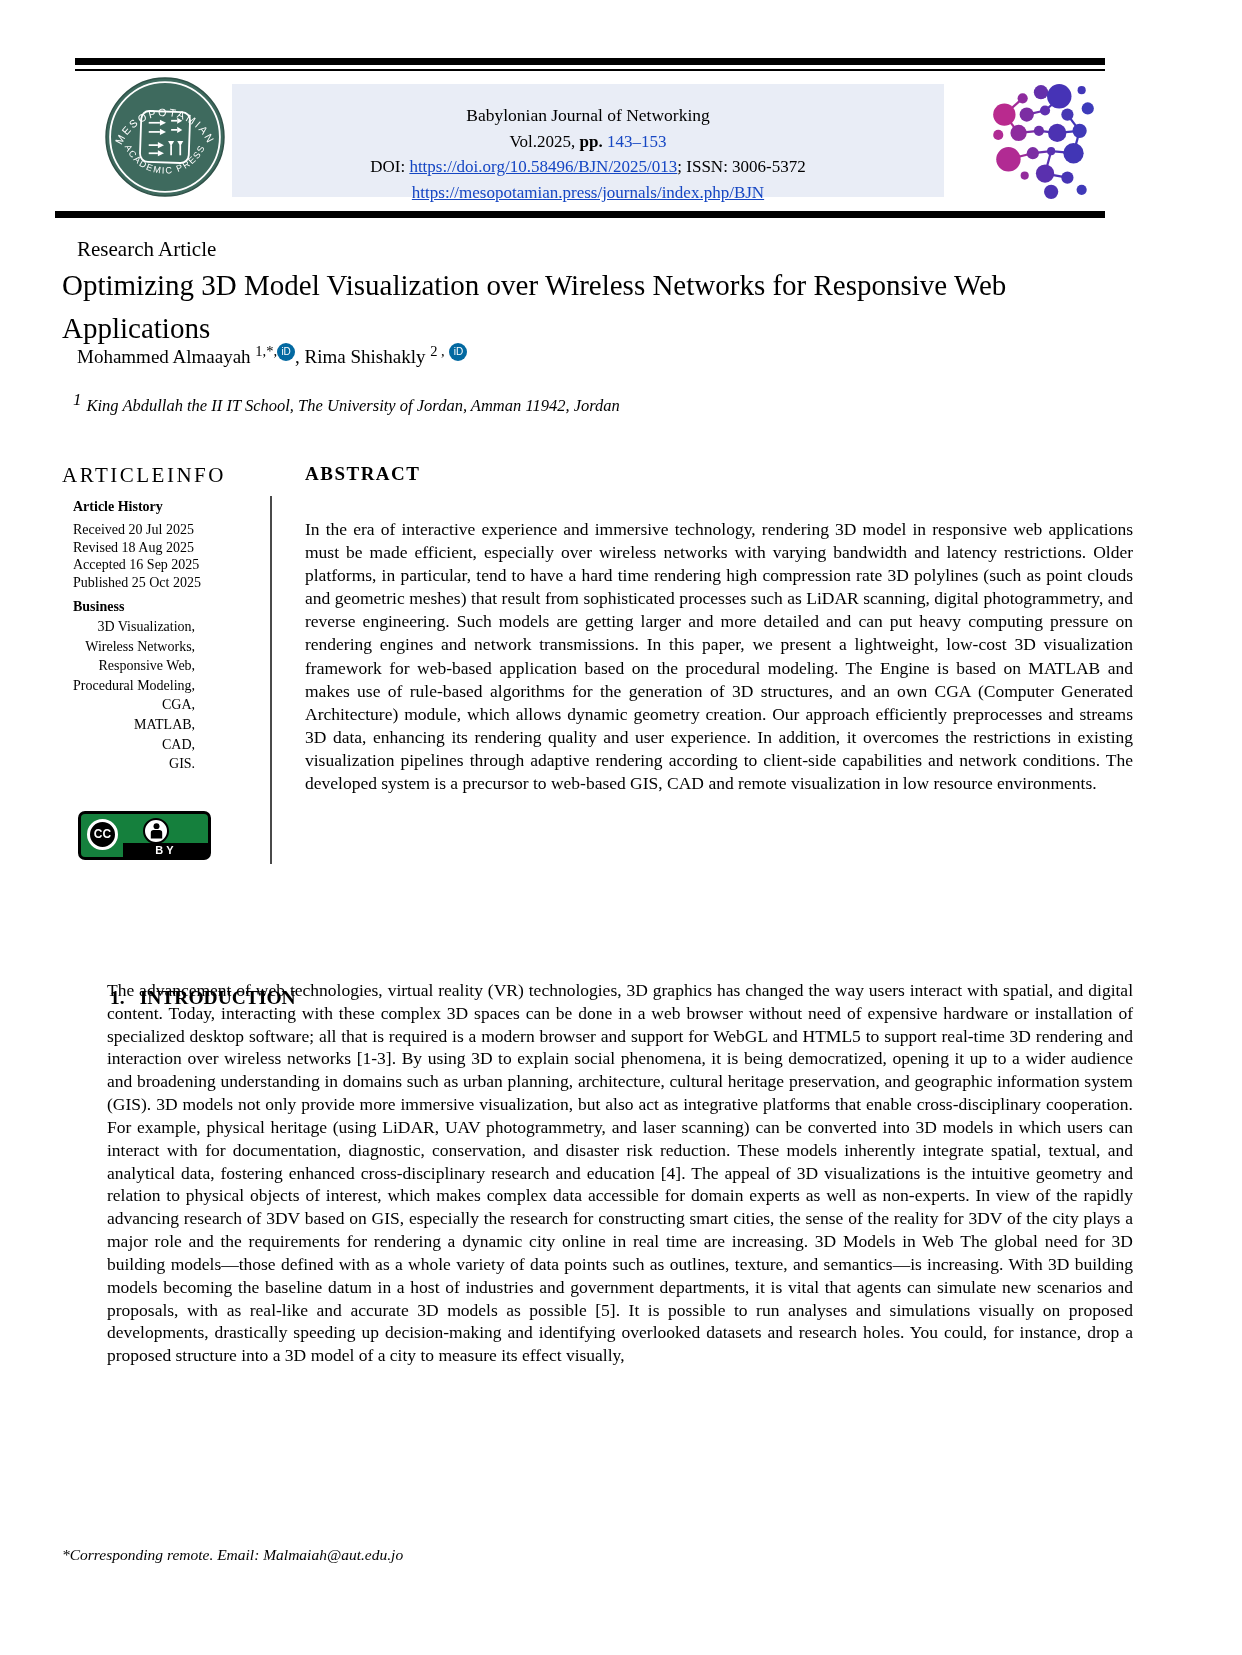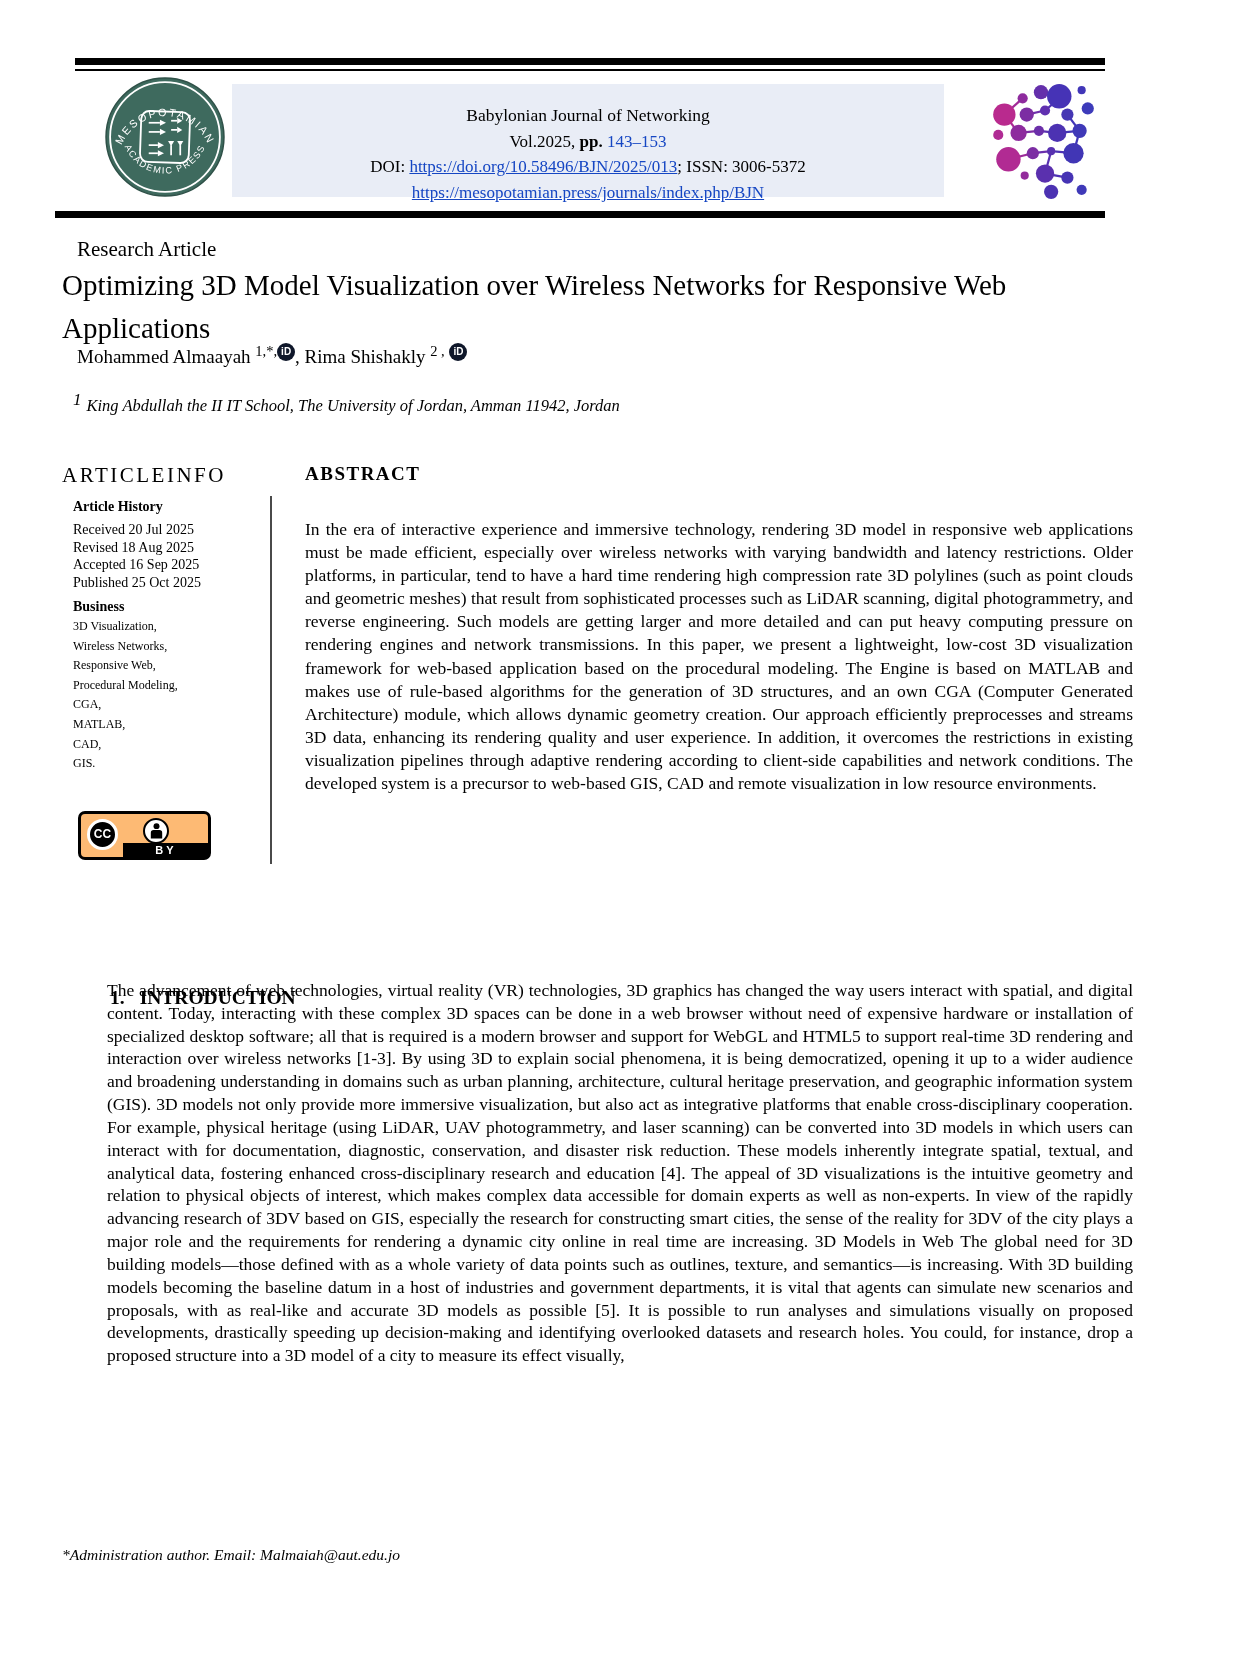--- a/index.html
+++ b/index.html
@@ -24,7 +24,7 @@
   .authors{position:absolute;left:77px;top:346px;font-size:19px;}
   .authors .asup{font-size:14.5px;position:relative;top:-7px;}
   .orcid{display:inline-block;width:18px;height:18px;border-radius:4px 4px 4px 4px;
-         background:#0f172a;color:#fff;font-weight:bold;font-size:10px;text-align:center;
+         background:#0369a1;color:#fff;font-weight:normal;font-size:10px;text-align:center;
          line-height:18px;font-family:"Liberation Sans",sans-serif;position:relative;top:-8px;
          border-radius:50%;}
   .affiliation{position:absolute;left:73px;font-style:italic;font-size:16.5px;}

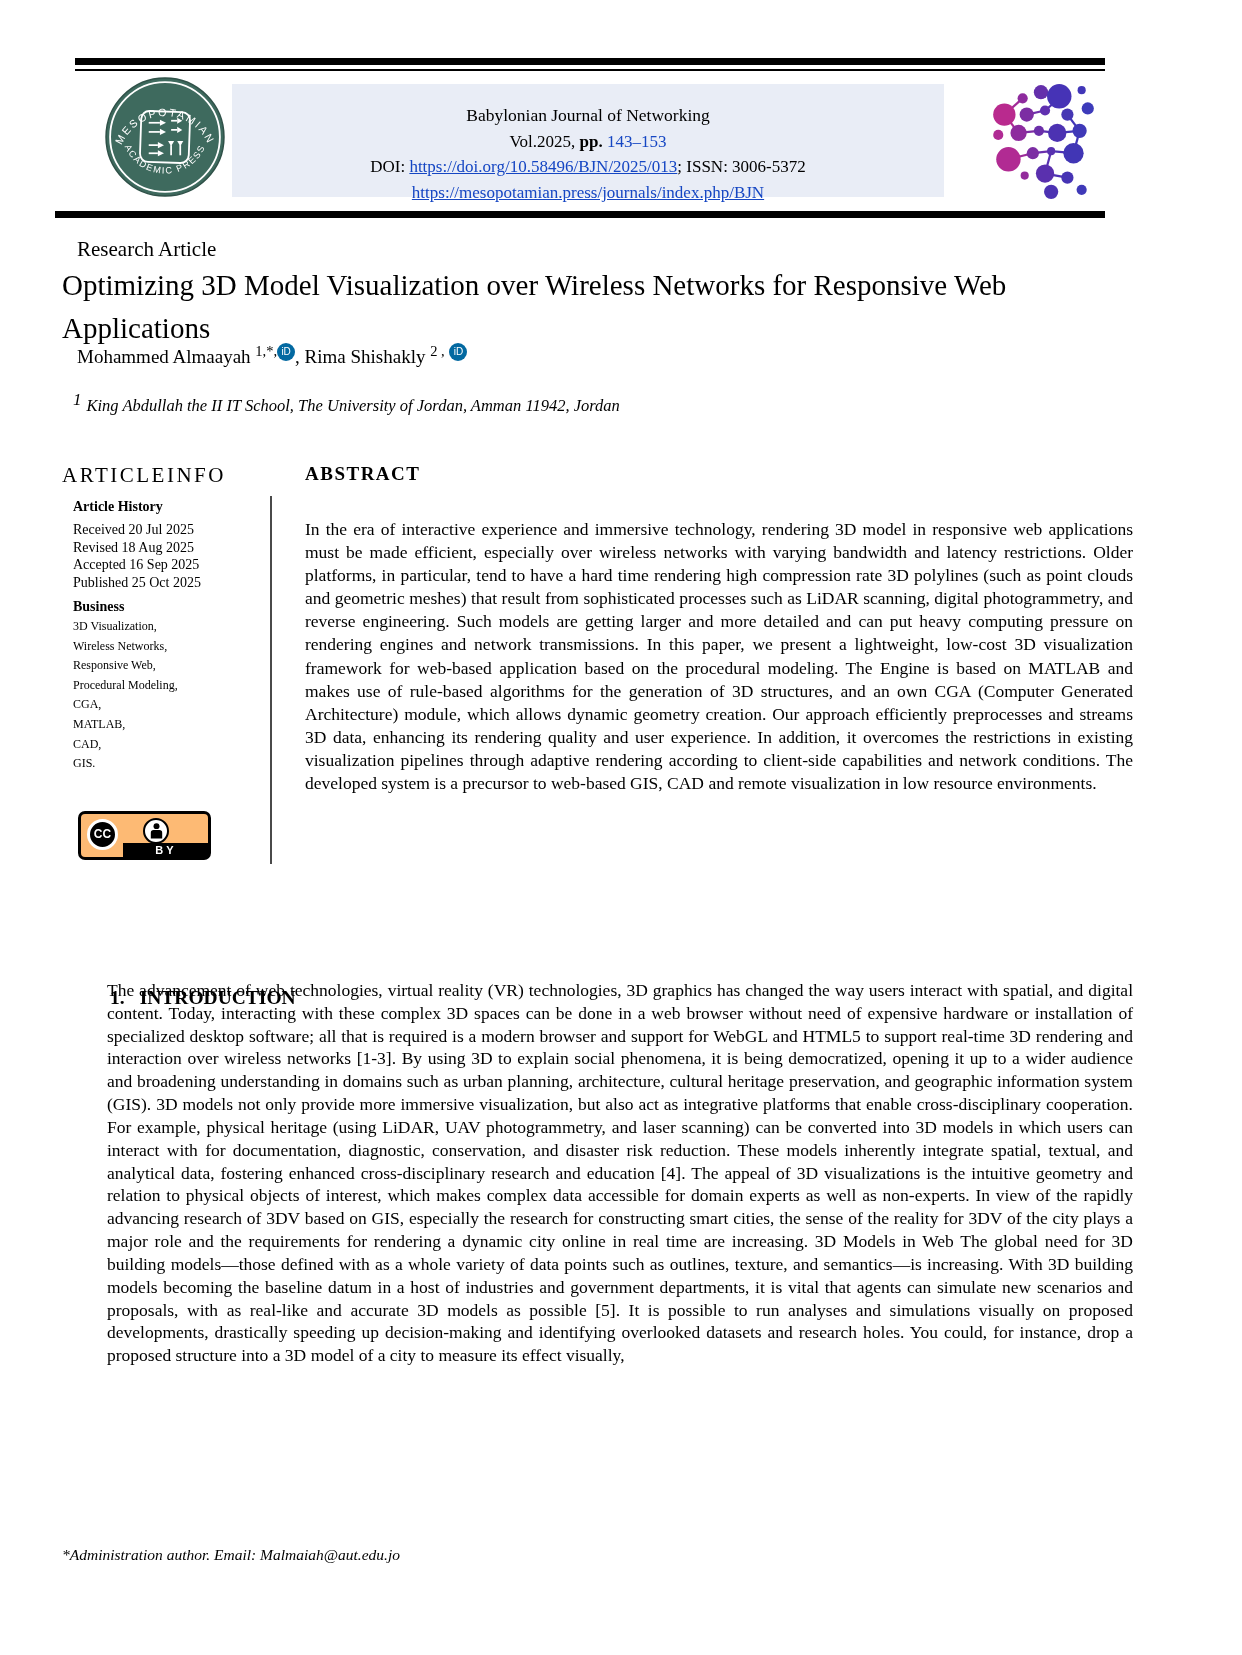--- a/index.html
+++ b/index.html
@@ -36,7 +36,7 @@
   .history-title{position:absolute;left:73px;top:499px;font-weight:bold;font-size:14px;}
   .history-lines{position:absolute;left:73px;top:521px;font-size:14px;line-height:17.5px;}
   .keywords-title{position:absolute;left:73px;top:599px;font-weight:bold;font-size:14px;}
-  .keywords-lines{position:absolute;left:73px;top:617px;font-size:12px;line-height:19.6px;}
+  .keywords-lines{position:absolute;left:73px;top:617px;font-size:14px;line-height:19.6px;text-align:right;}
 
   .badge{position:absolute;left:78px;top:811px;width:133px;height:49px;background:#fdba74;
          border:3px solid #000;border-radius:7px;box-sizing:border-box;}

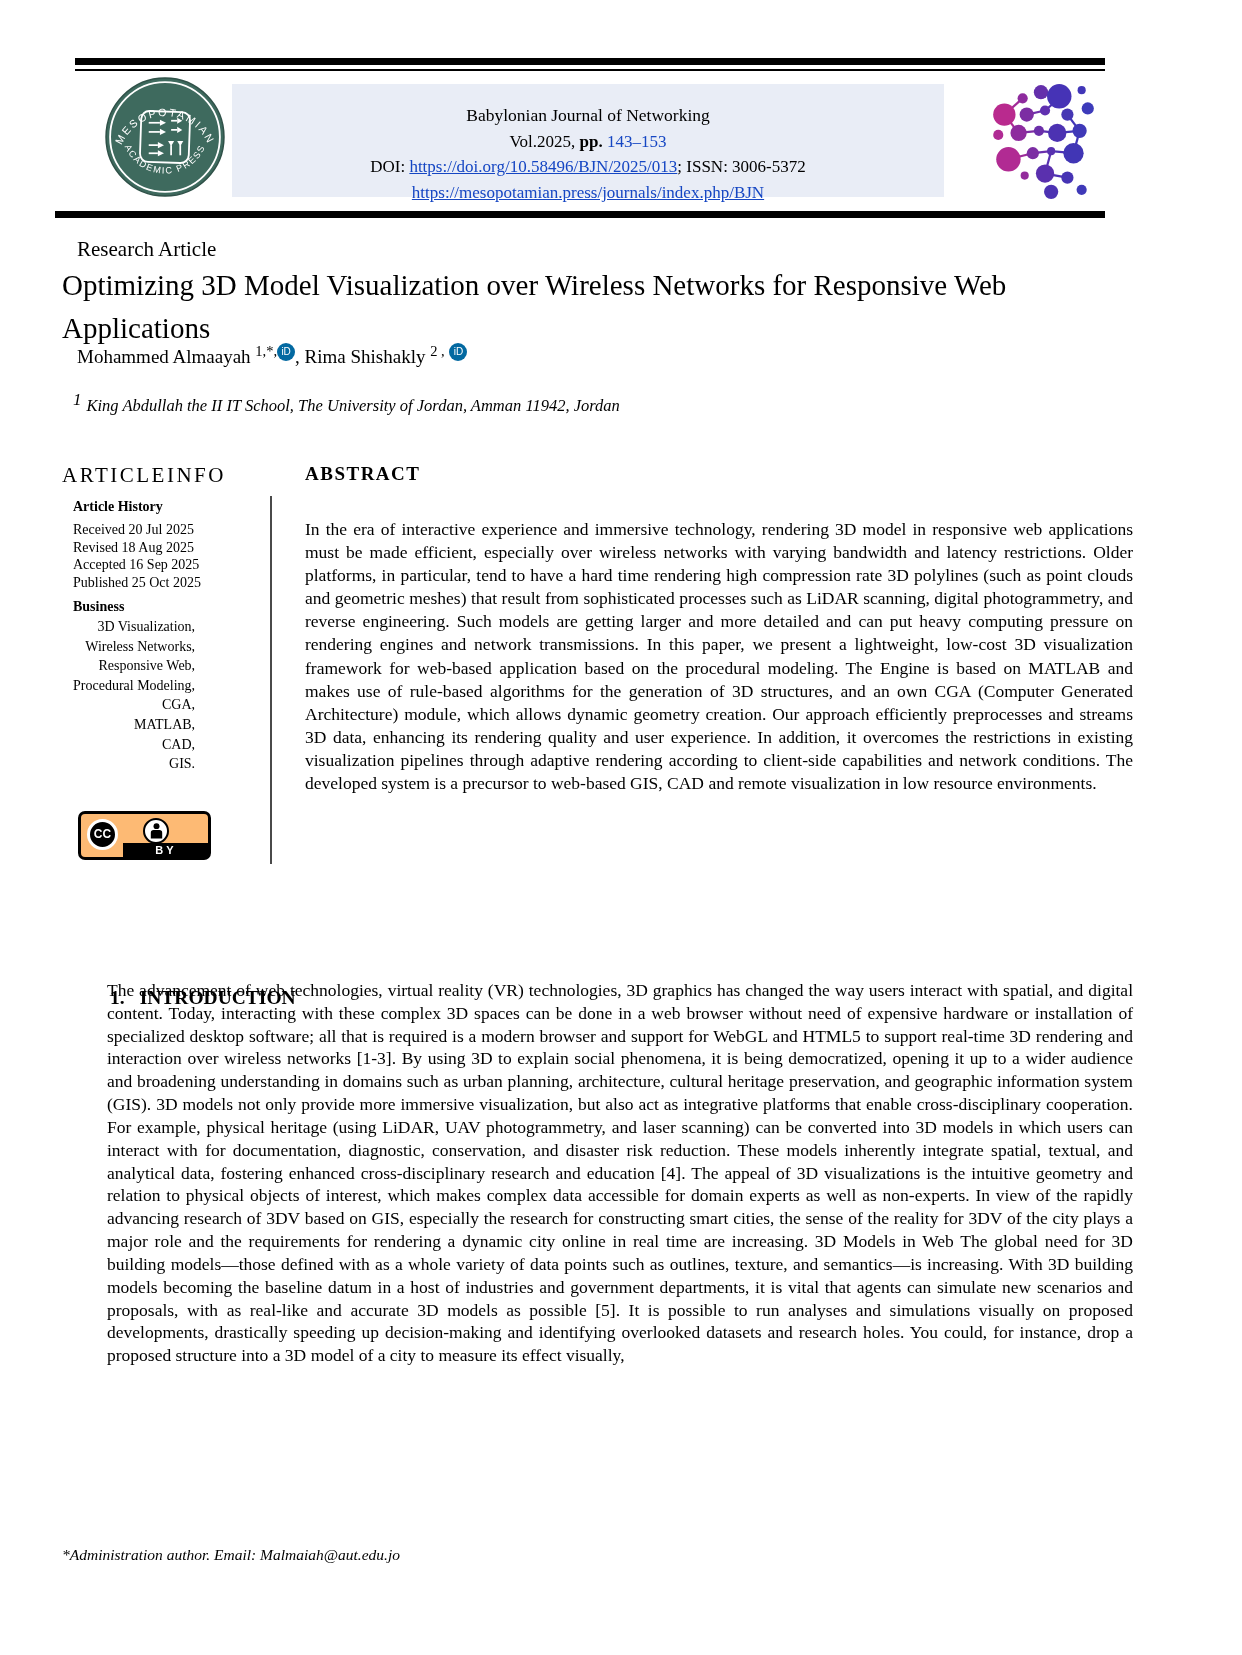--- a/index.html
+++ b/index.html
@@ -38,7 +38,7 @@
   .keywords-title{position:absolute;left:73px;top:599px;font-weight:bold;font-size:14px;}
   .keywords-lines{position:absolute;left:73px;top:617px;font-size:14px;line-height:19.6px;text-align:right;}
 
-  .badge{position:absolute;left:78px;top:811px;width:133px;height:49px;background:#fdba74;
+  .badge{position:absolute;left:78px;top:811px;width:133px;height:49px;background:#15803d;
          border:3px solid #000;border-radius:7px;box-sizing:border-box;}
   .cc-circle{position:absolute;left:6px;top:5px;width:31px;height:31px;border-radius:50%;
              background:#000;border:3px solid #fff;box-sizing:border-box;color:#fff;

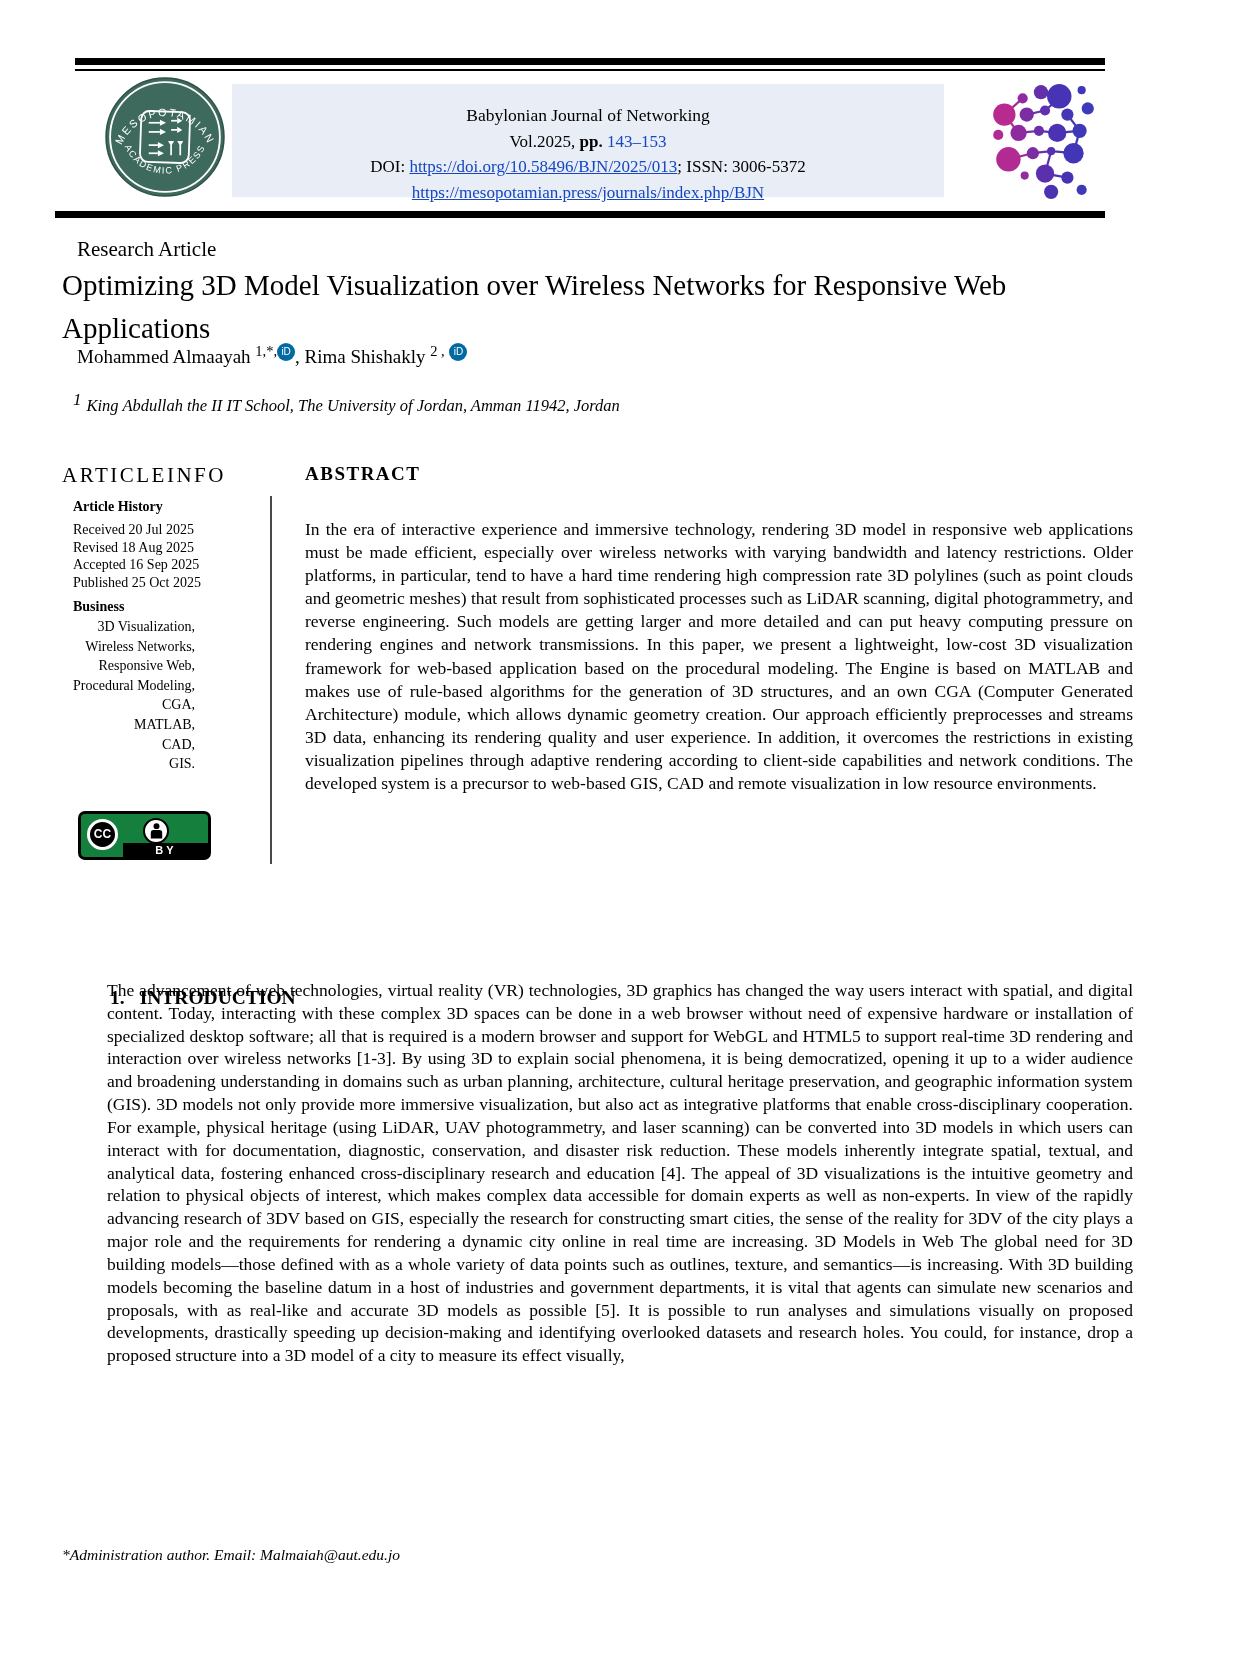--- a/index.html
+++ b/index.html
@@ -221,7 +221,7 @@
   </div>
   <div class="intro-text">The advancement of web technologies, virtual reality (VR) technologies, 3D graphics has changed the way users interact with spatial, and digital content. Today, interacting with these complex 3D spaces can be done in a web browser without need of expensive hardware or installation of specialized desktop software; all that is required is a modern browser and support for WebGL and HTML5 to support real-time 3D rendering and interaction over wireless networks [1-3]. By using 3D to explain social phenomena, it is being democratized, opening it up to a wider audience and broadening understanding in domains such as urban planning, architecture, cultural heritage preservation, and geographic information system (GIS). 3D models not only provide more immersive visualization, but also act as integrative platforms that enable cross-disciplinary cooperation. For example, physical heritage (using LiDAR, UAV photogrammetry, and laser scanning) can be converted into 3D models in which users can interact with for documentation, diagnostic, conservation, and disaster risk reduction. These models inherently integrate spatial, textual, and analytical data, fostering enhanced cross-disciplinary research and education [4]. The appeal of 3D visualizations is the intuitive geometry and relation to physical objects of interest, which makes complex data accessible for domain experts as well as non-experts. In view of the rapidly advancing research of 3DV based on GIS, especially the research for constructing smart cities, the sense of the reality for 3DV of the city plays a major role and the requirements for rendering a dynamic city online in real time are increasing. 3D Models in Web The global need for 3D building models—those defined with as a whole variety of data points such as outlines, texture, and semantics—is increasing. With 3D building models becoming the baseline datum in a host of industries and government departments, it is vital that agents can simulate new scenarios and proposals, with as real-like and accurate 3D models as possible [5]. It is possible to run analyses and simulations visually on proposed developments, drastically speeding up decision-making and identifying overlooked datasets and research holes. You could, for instance, drop a proposed structure into a 3D model of a city to measure its effect visually,</div>
 
-  <div class="footnote">*Administration author. Email: Malmaiah@aut.edu.jo</div>
+  <div class="footnote">*Corresponding remote. Email: Malmaiah@aut.edu.jo</div>
 
 </div>
 

